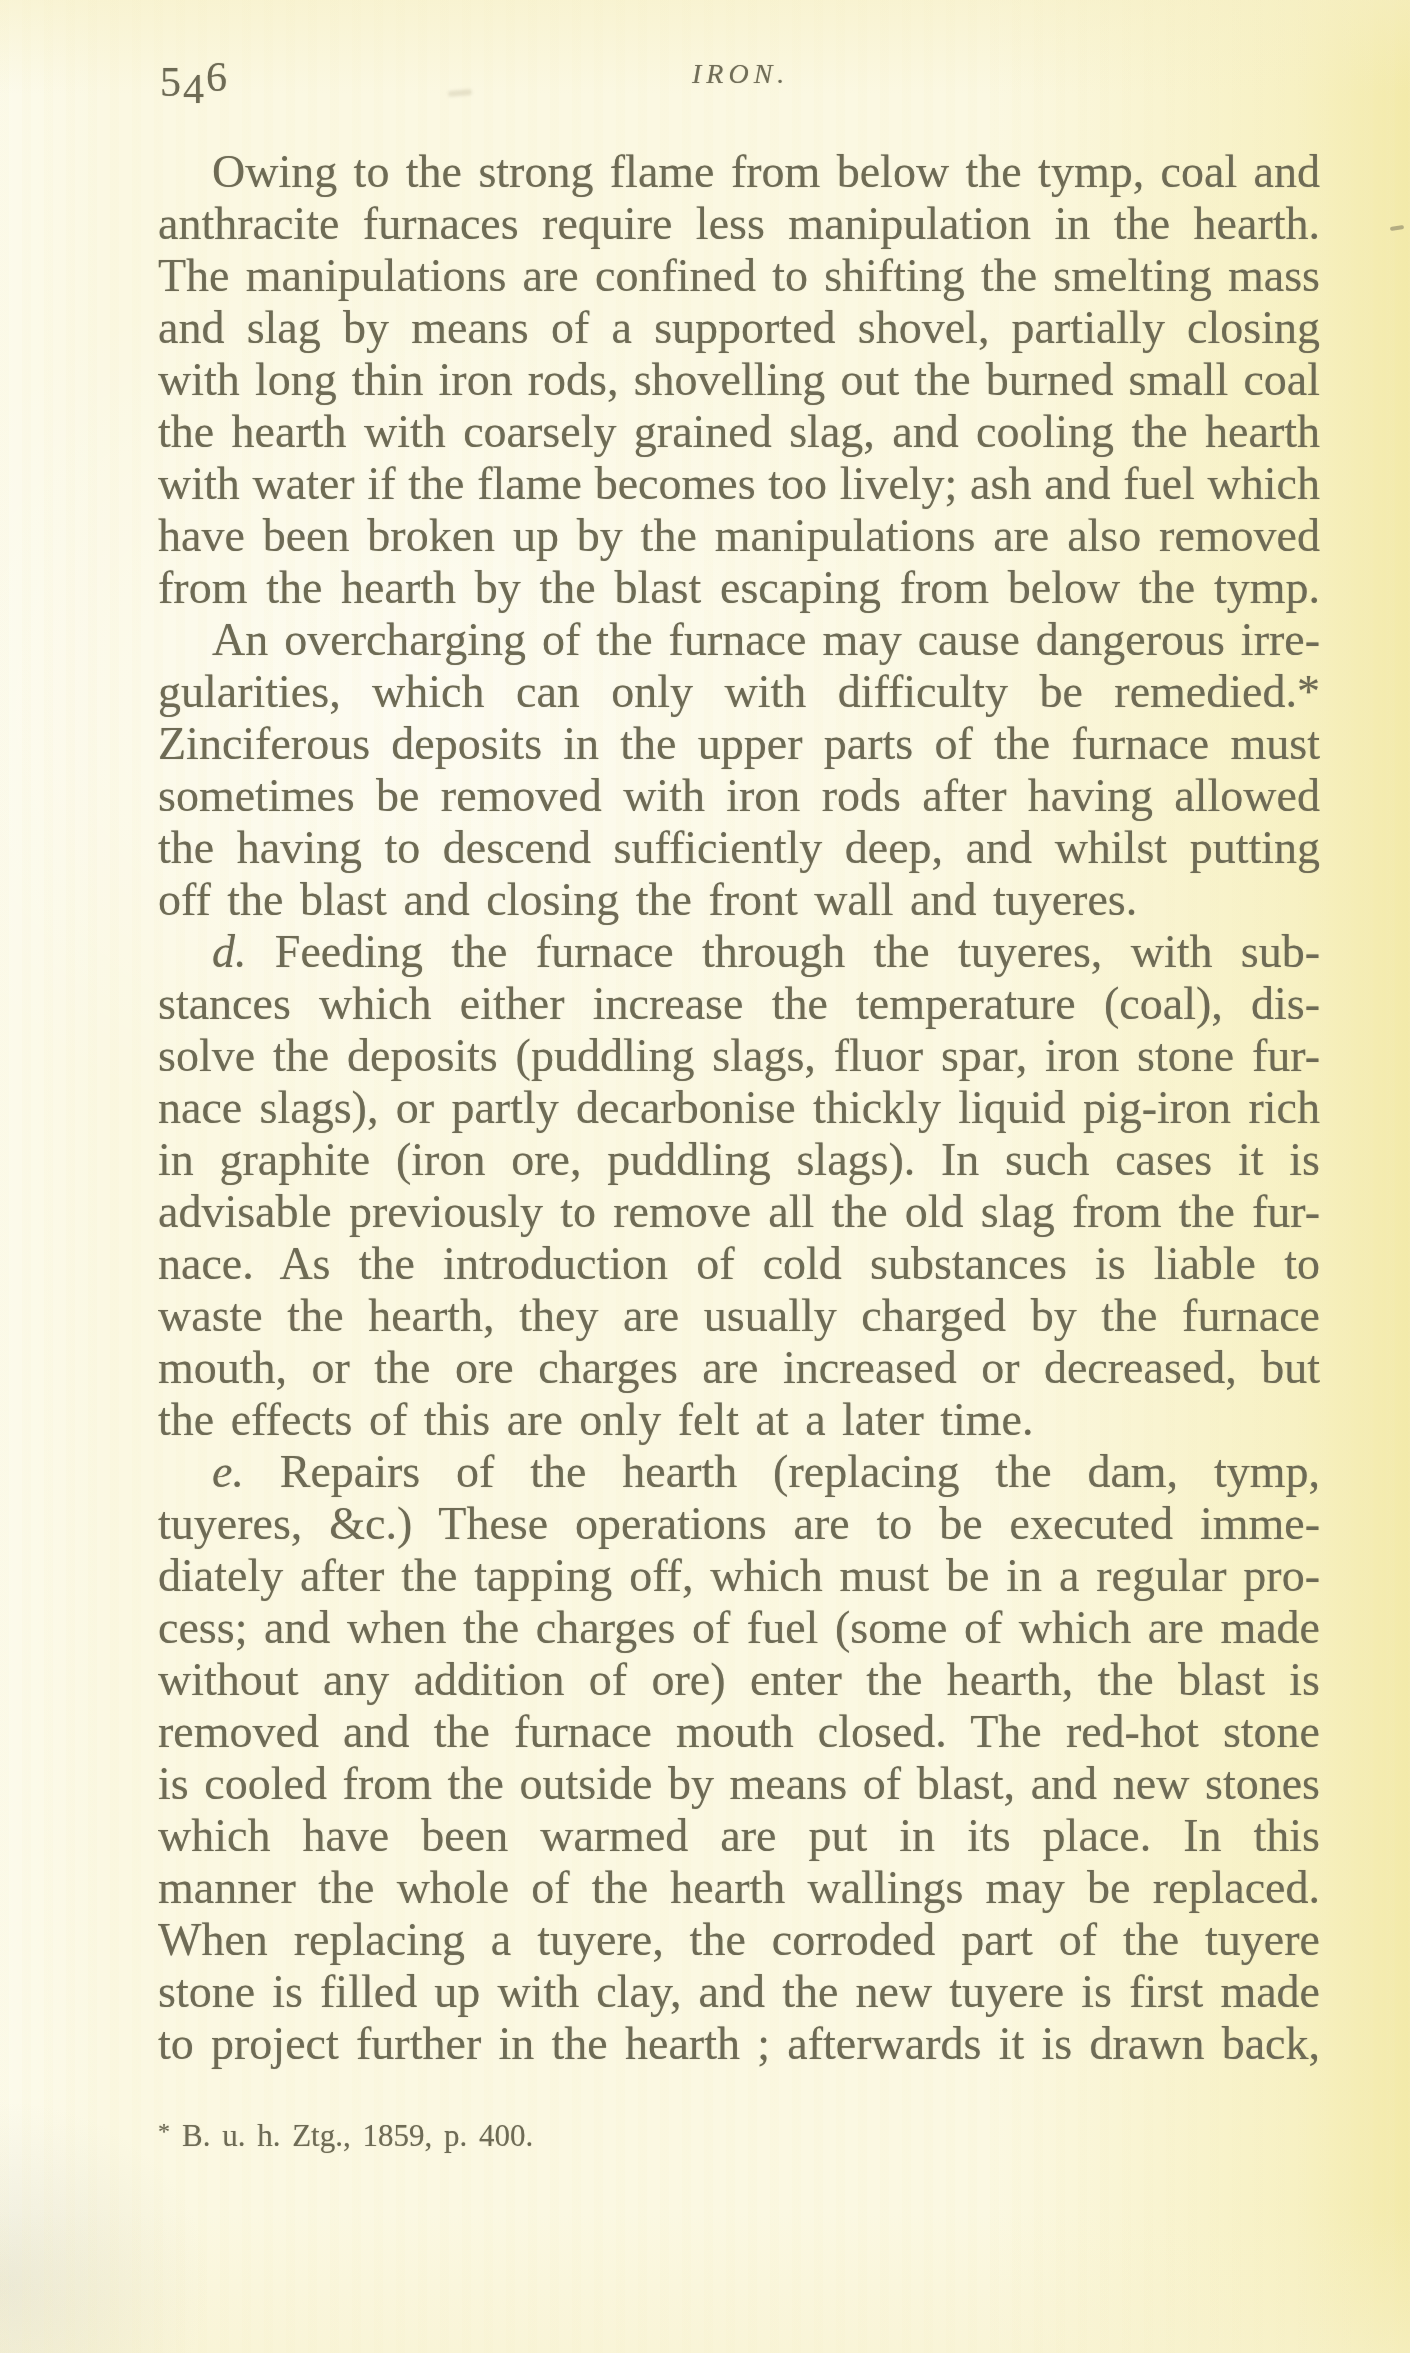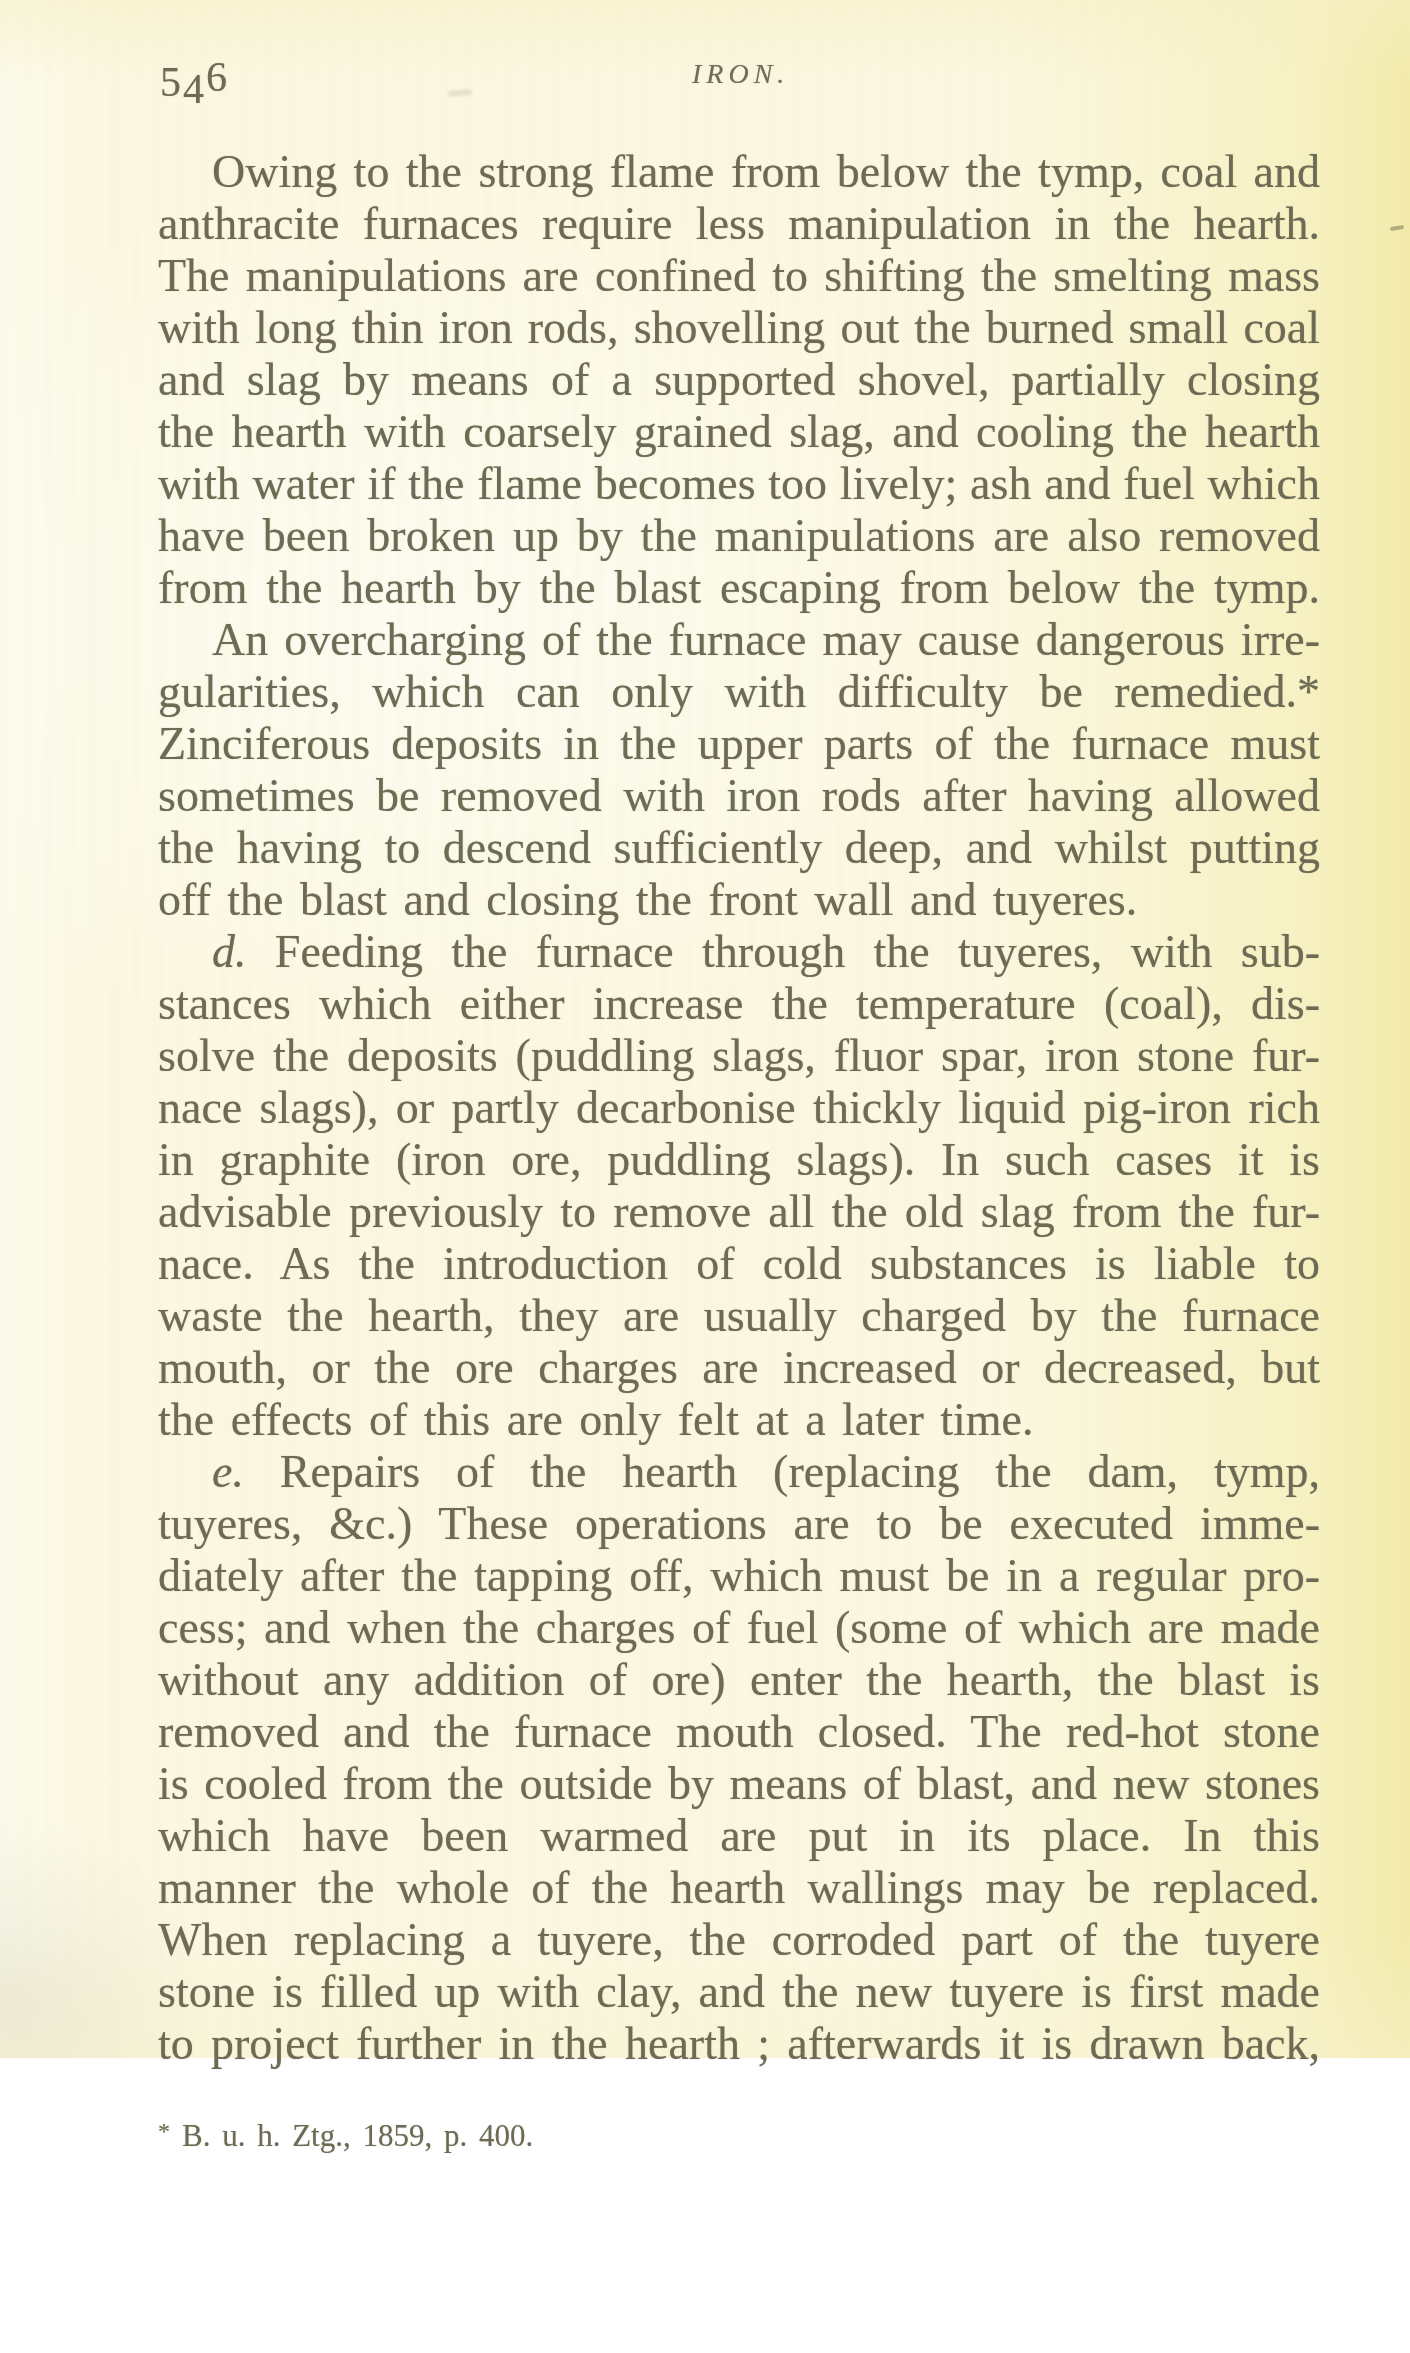--- a/index.html
+++ b/index.html
@@ -10,7 +10,7 @@
   }
   .page {
     position: relative;
-    width: 1410px; height: 2058px;
+    width: 1410px; height: 2353px;
     background-color: #fbf8e2;
     background-image:
       repeating-linear-gradient(90deg,

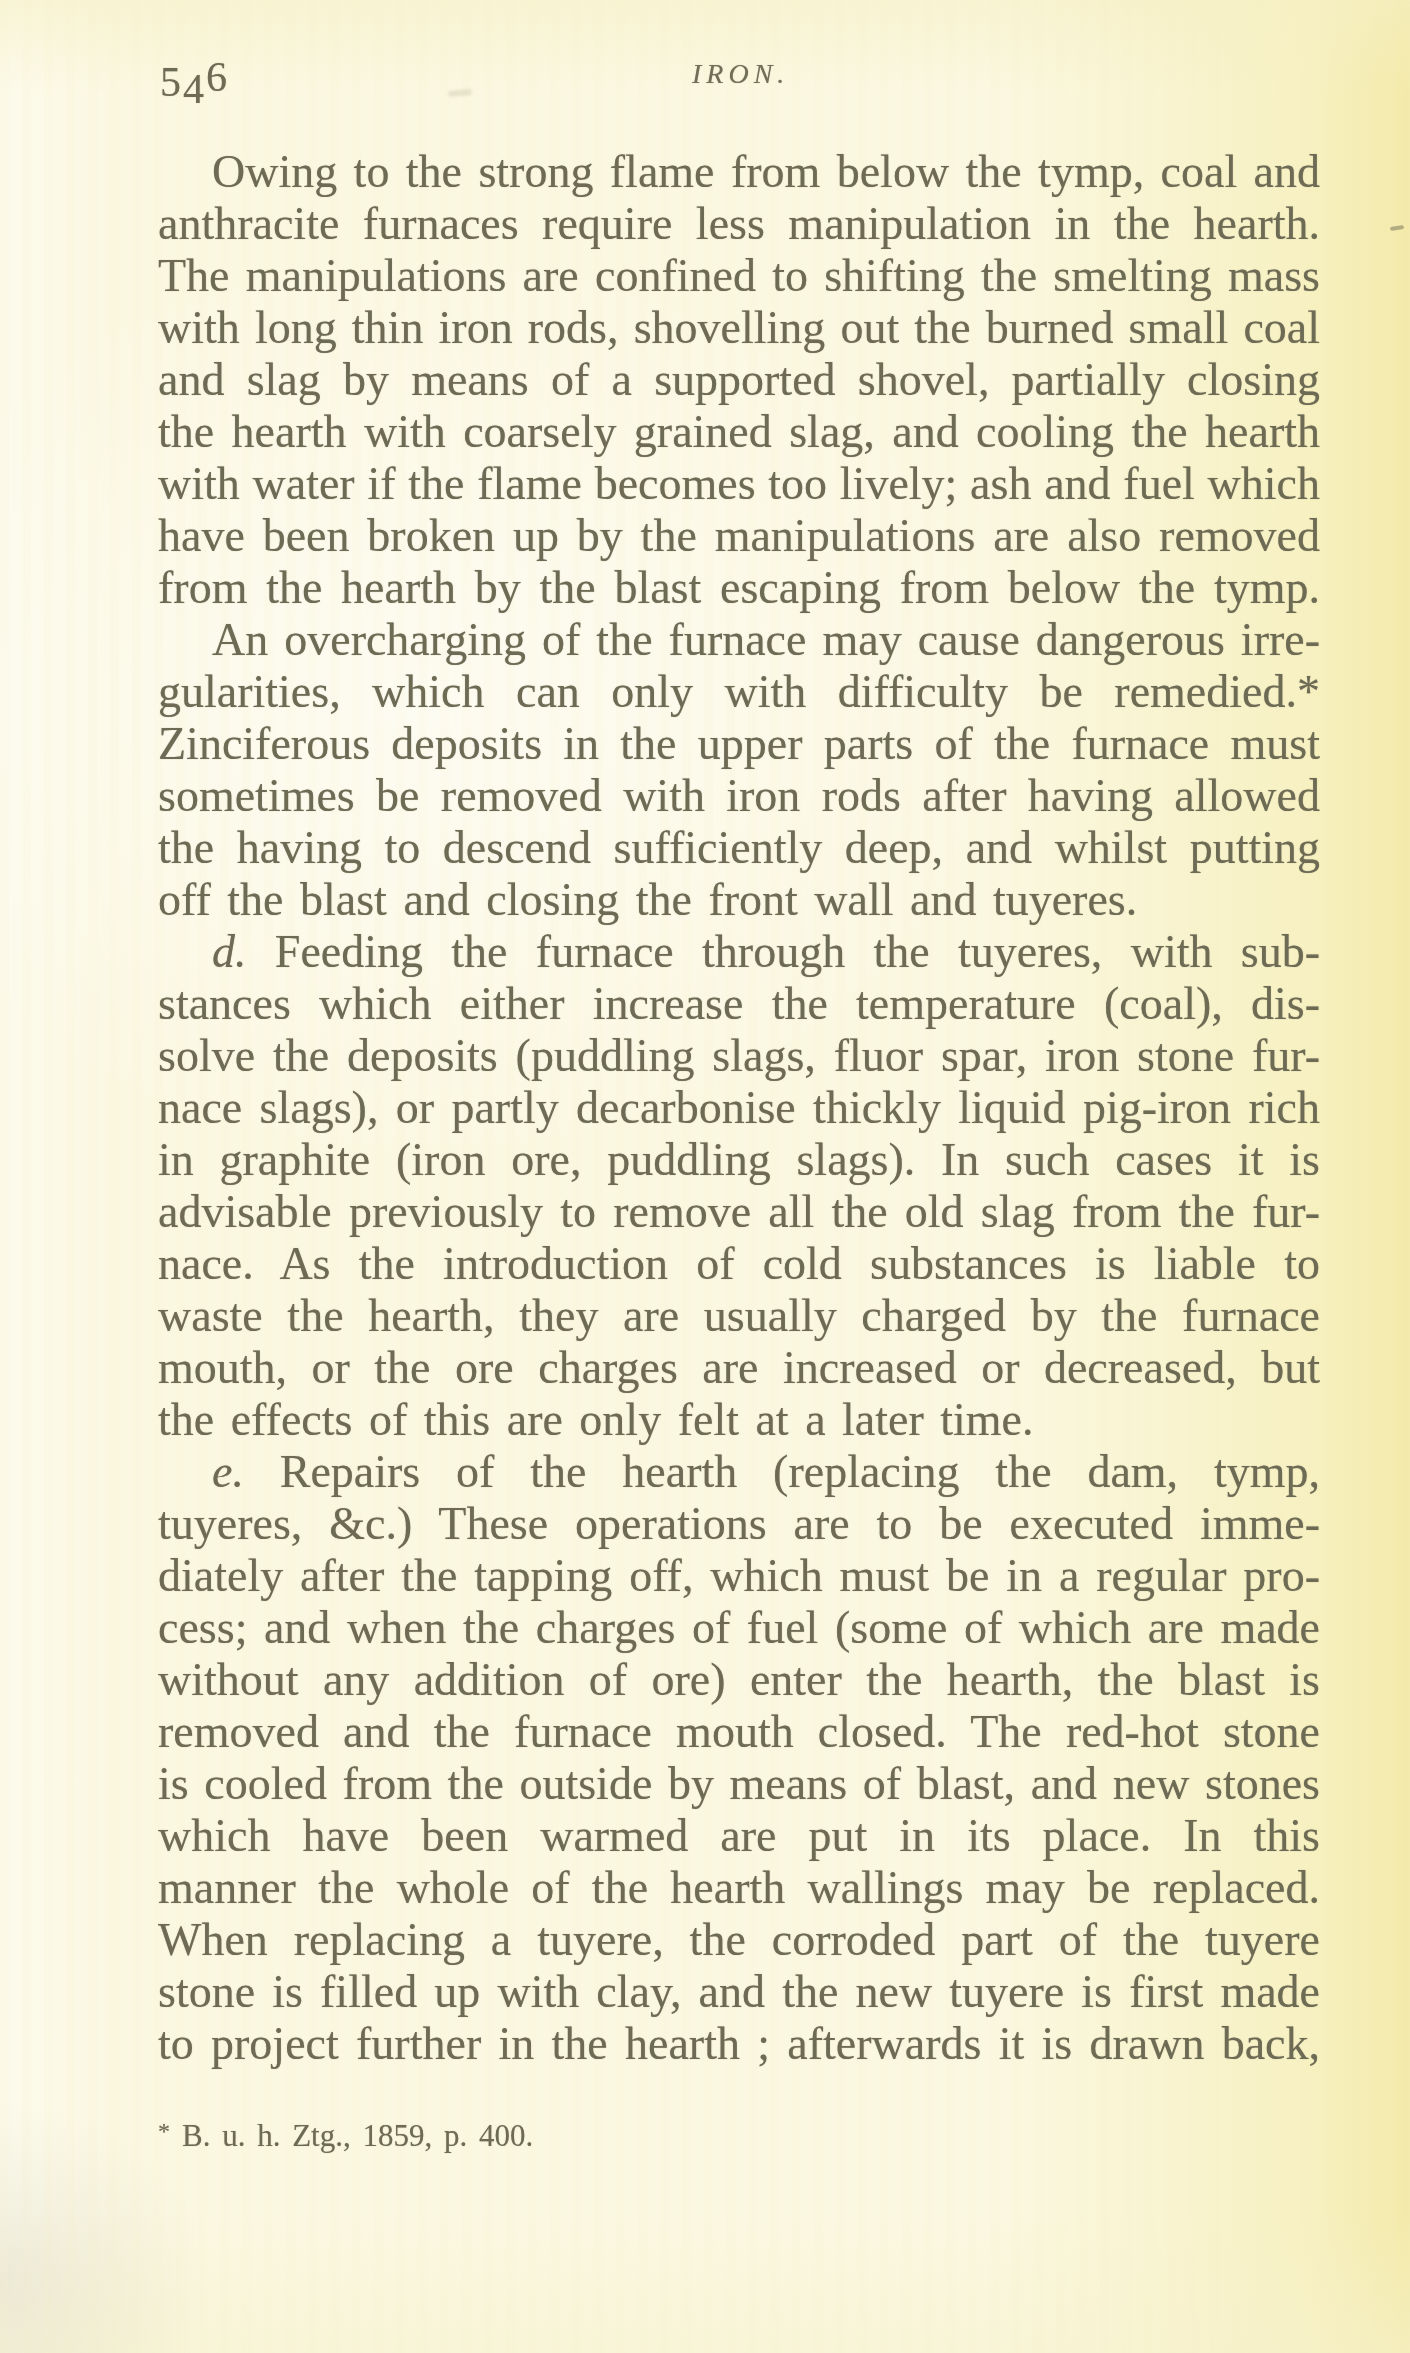--- a/index.html
+++ b/index.html
@@ -87,8 +87,8 @@
       <div class="line indent">Owing to the strong flame from below the tymp, coal and</div>
       <div class="line">anthracite furnaces require less manipulation in the hearth.</div>
       <div class="line">The manipulations are confined to shifting the smelting mass</div>
+      <div class="line">and slag by means of a supported shovel, partially closing</div>
       <div class="line">with long thin iron rods, shovelling out the burned small coal</div>
-      <div class="line">and slag by means of a supported shovel, partially closing</div>
       <div class="line">the hearth with coarsely grained slag, and cooling the hearth</div>
       <div class="line">with water if the flame becomes too lively; ash and fuel which</div>
       <div class="line">have been broken up by the manipulations are also removed</div>

